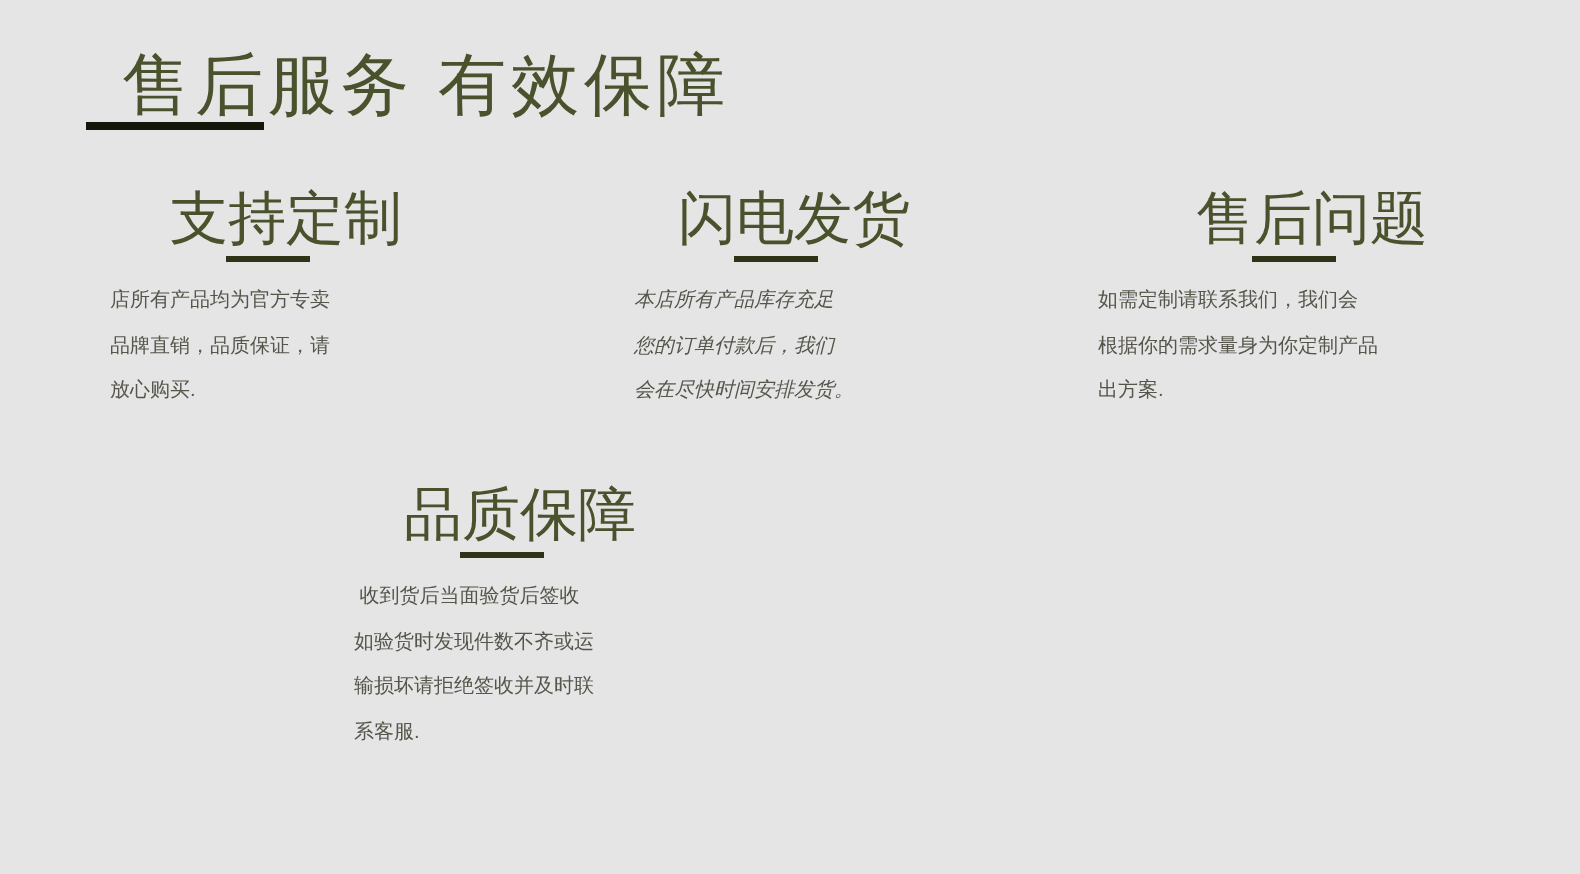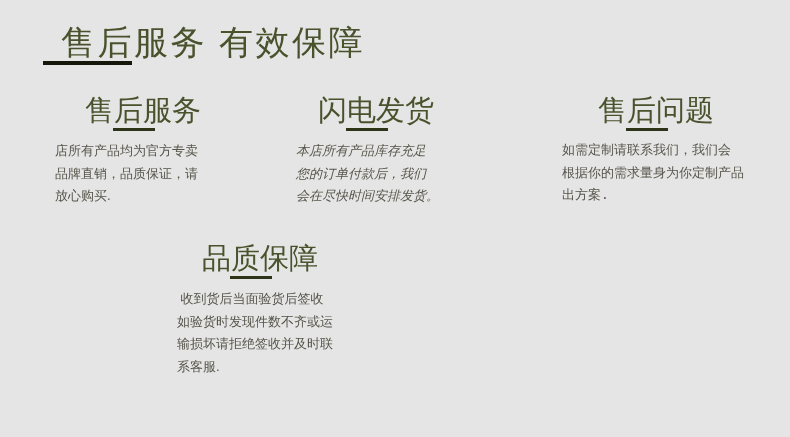--- a/index.html
+++ b/index.html
@@ -76,7 +76,7 @@
   <div class="main-title-underline"></div>
 
   <div class="card card-quality">
-    <h2 class="card-title">售后服务</h2>
+    <h2 class="card-title">支持定制</h2>
     <div class="card-title-underline"></div>
     <p class="card-body">店所有产品均为官方专卖
 品牌直销，品质保证，请

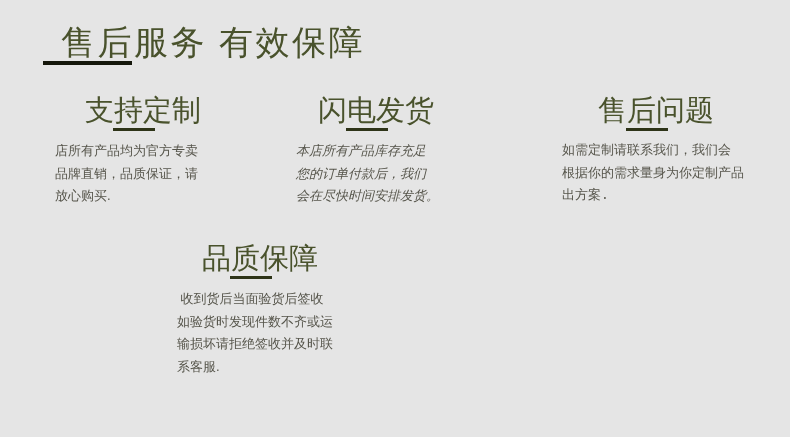--- a/index.html
+++ b/index.html
@@ -58,7 +58,7 @@
   
   .card-quality      { left: 48px;  top: 94px;  width: 190px; }
   .card-quality .card-body { margin-left: 7px; }
-  .card-shipping     { left: 291px; top: 94px;  width: 170px; }
+  .card-shipping     { left: 312px; top: 94px;  width: 170px; }
   .card-shipping .card-body { margin-left: 5px; font-style: italic; }
   .card-custom       { left: 546px; top: 94px;  width: 220px; }
   .card-custom .card-body { margin-left: 16px; font-family: Liberation Mono, monospace; }

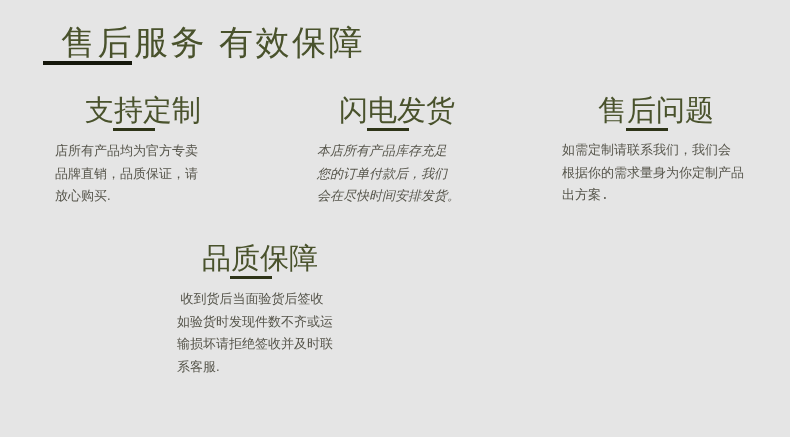--- a/index.html
+++ b/index.html
@@ -49,7 +49,7 @@
   }
   .card-body {
     margin: 9px 0 0 0;
-    font-size: 13px;
+    font-size: 10px;
     line-height: 22.5px;
     color: #56554b;
     text-align: left;

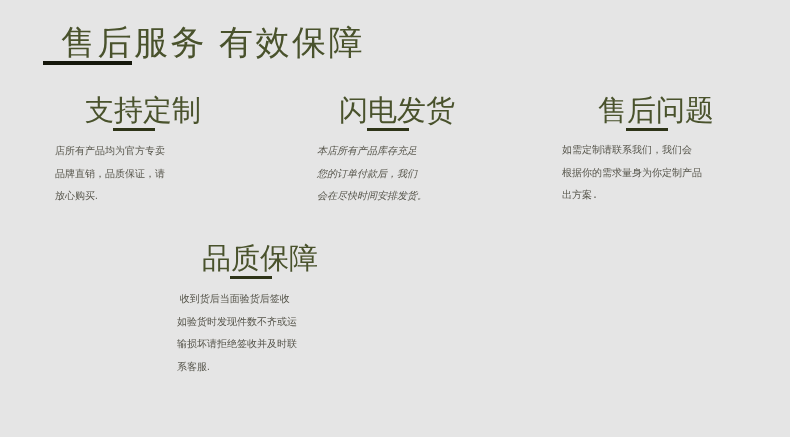--- a/index.html
+++ b/index.html
@@ -61,7 +61,7 @@
   .card-shipping     { left: 312px; top: 94px;  width: 170px; }
   .card-shipping .card-body { margin-left: 5px; font-style: italic; }
   .card-custom       { left: 546px; top: 94px;  width: 220px; }
-  .card-custom .card-body { margin-left: 16px; font-family: Liberation Mono, monospace; }
+  .card-custom .card-body { margin-left: 3px; }
   .card-logistics    { left: 150px; top: 242px; width: 220px; }
   .card-logistics .card-body { margin-left: 27px; }
   .card-aftersales   { left: 395px; top: 242px; width: 238px; }

